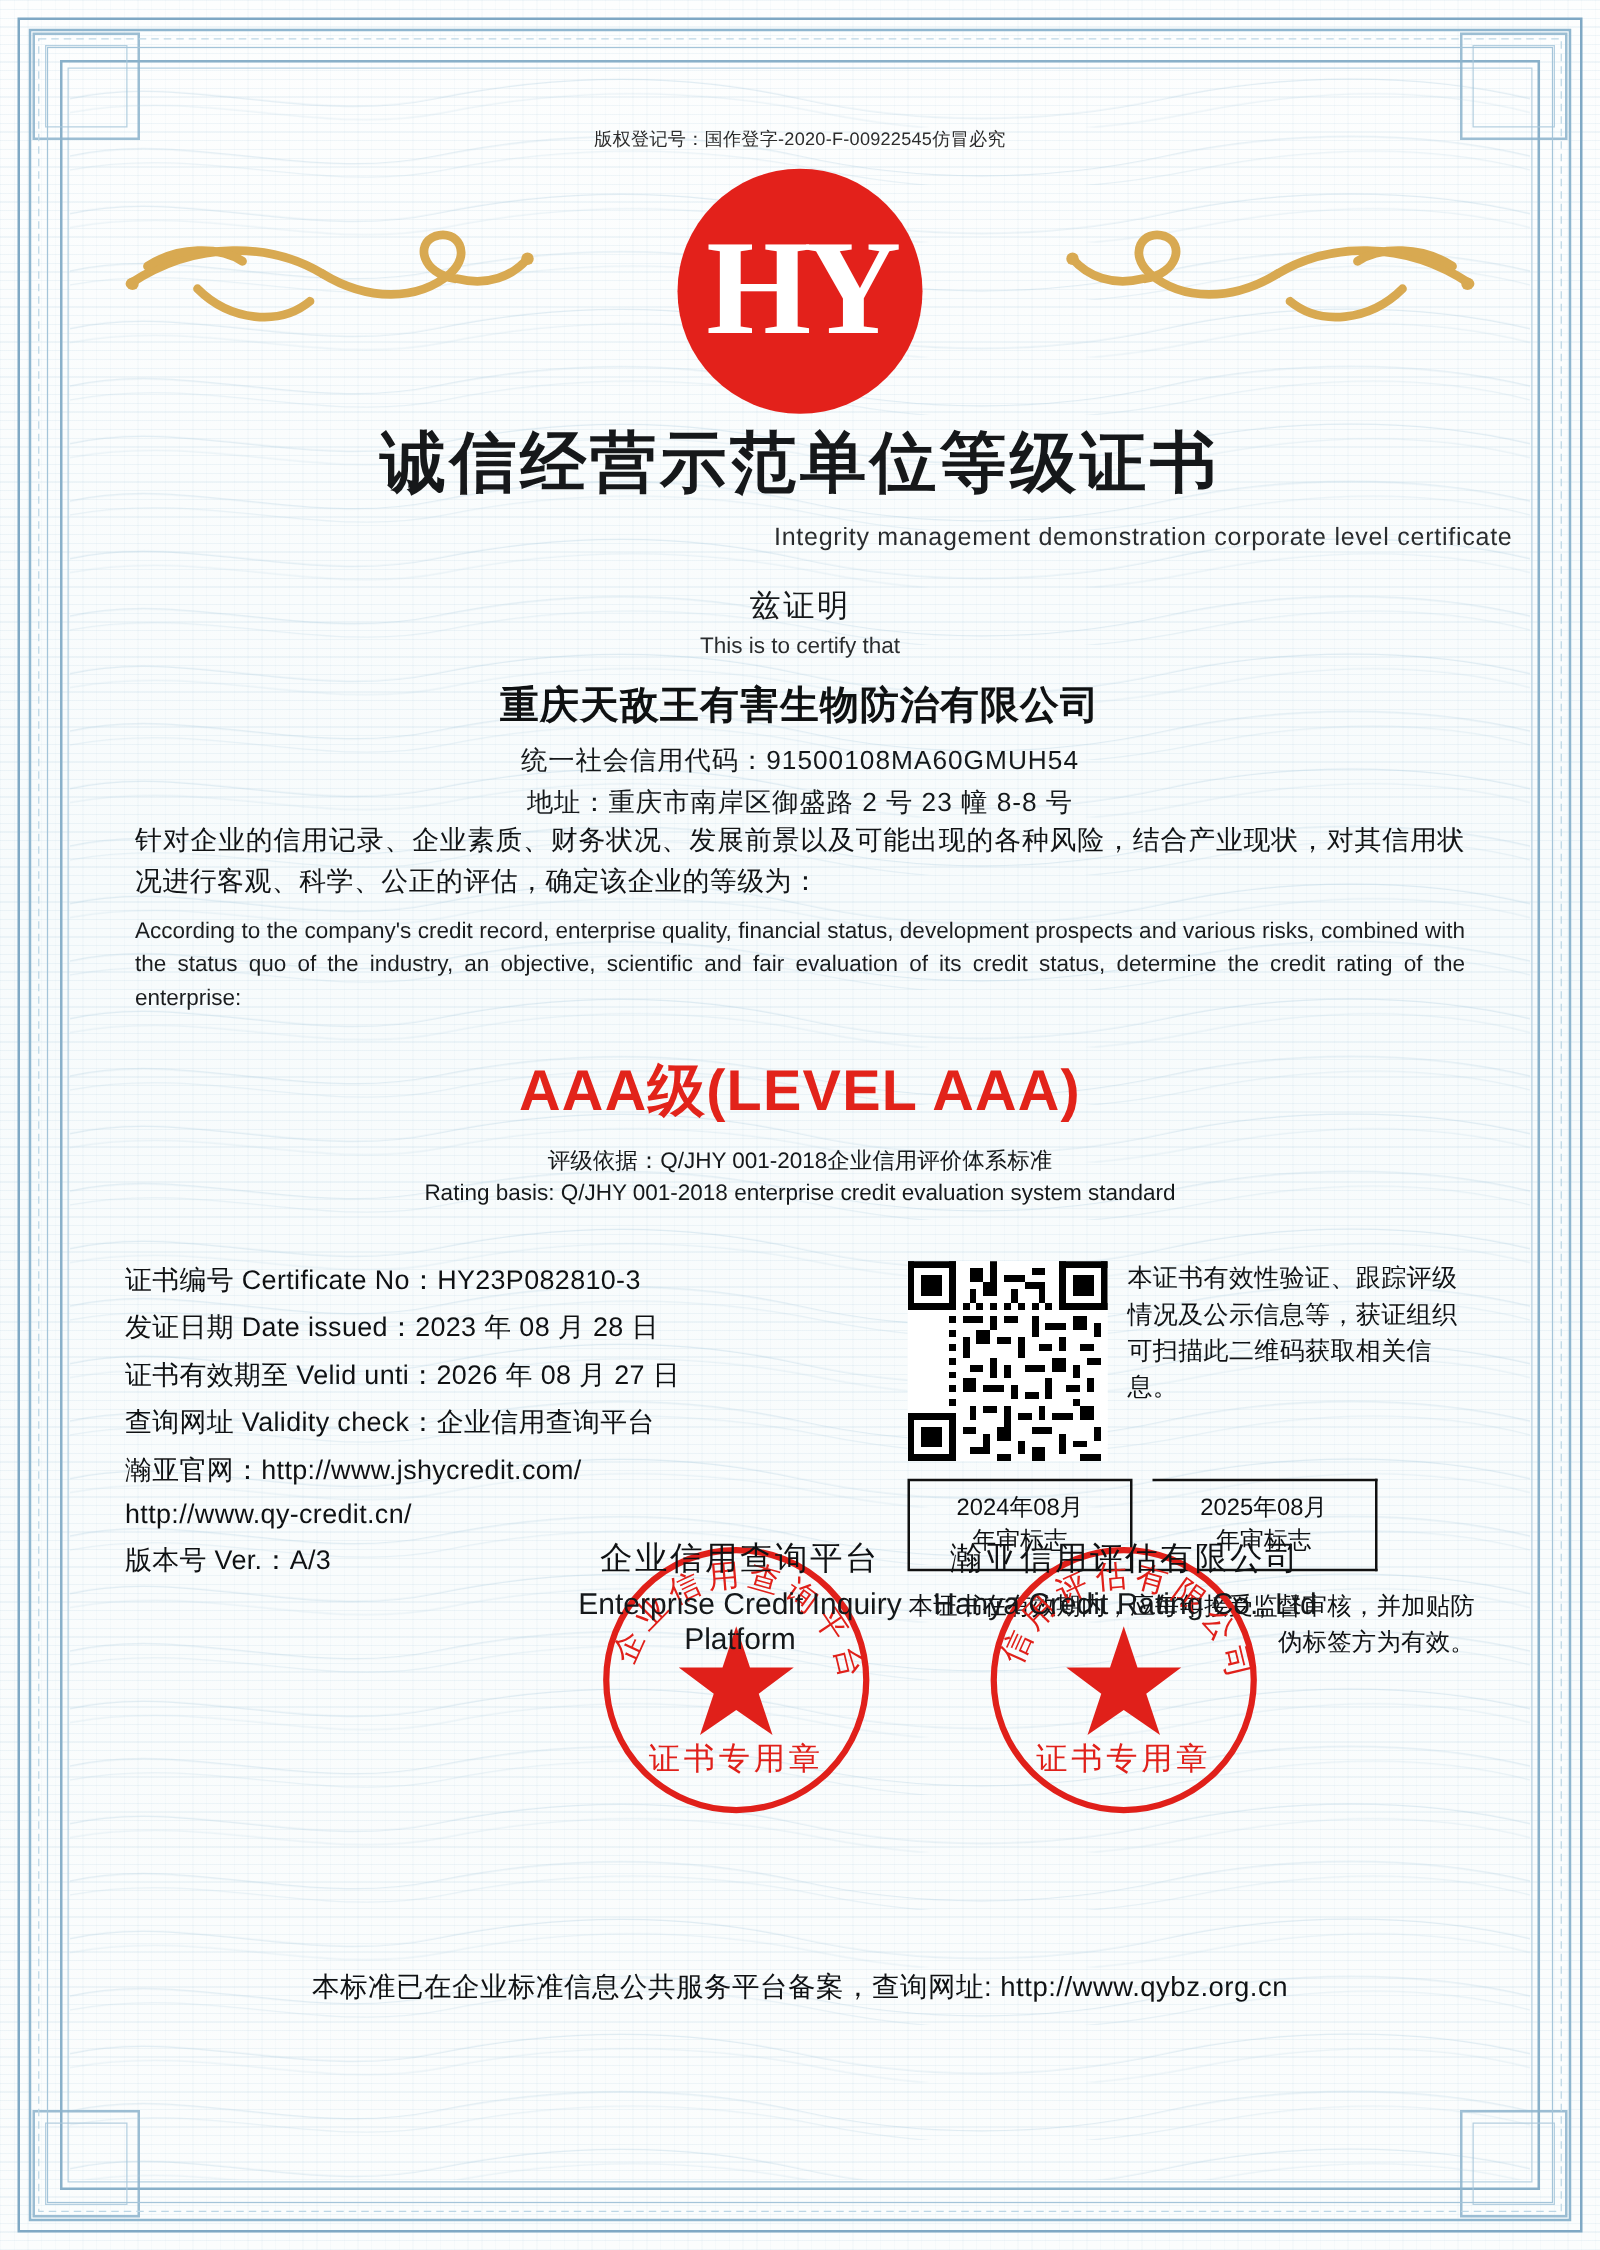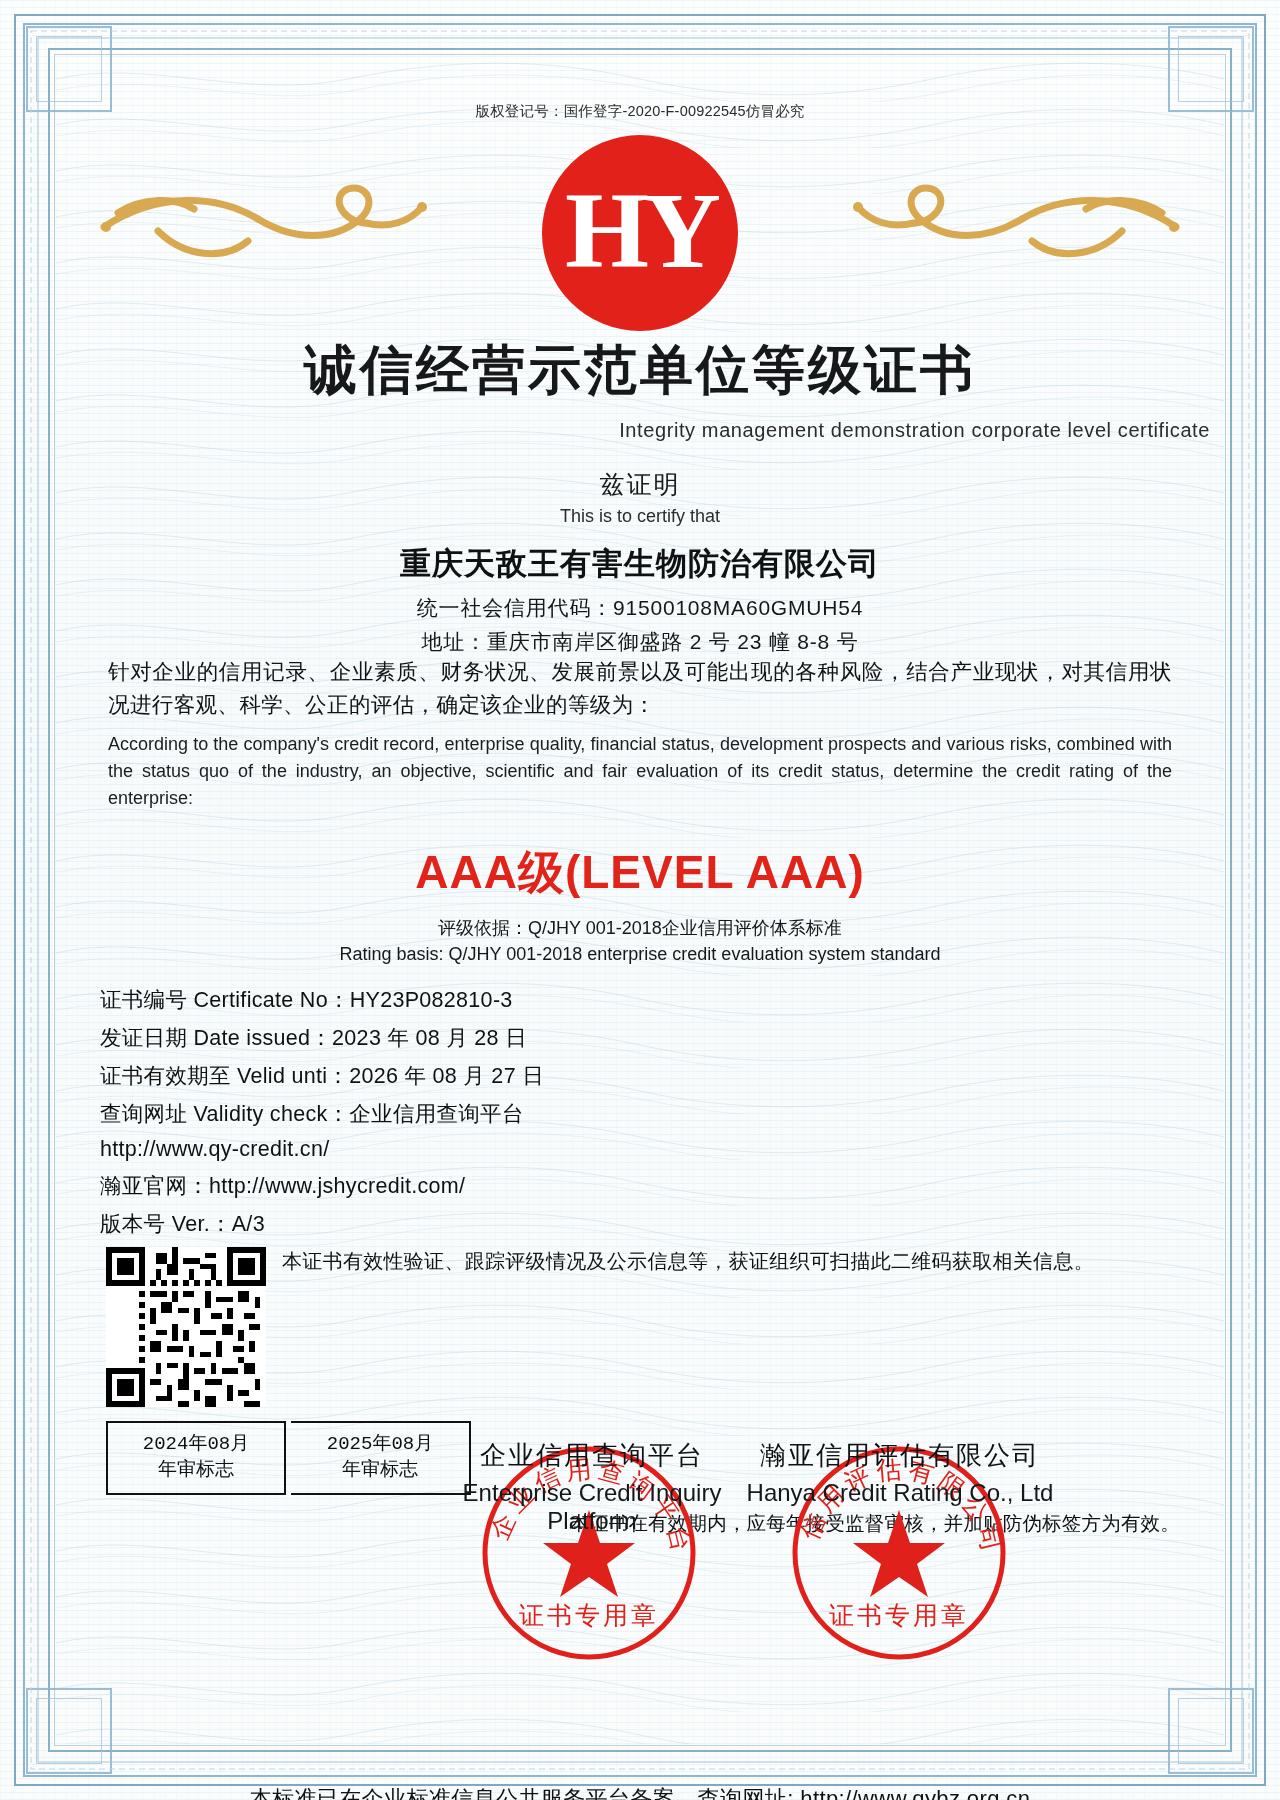--- a/index.html
+++ b/index.html
@@ -154,7 +154,7 @@
 
   
   .info-row {
-    display: flex; margin-top: 20px; padding: 0 30px; flex-direction: column;
+    display: flex; margin-top: 44px; padding: 0 30px;
   }
   .info-left { width: 620px; }
   .info-left .line {

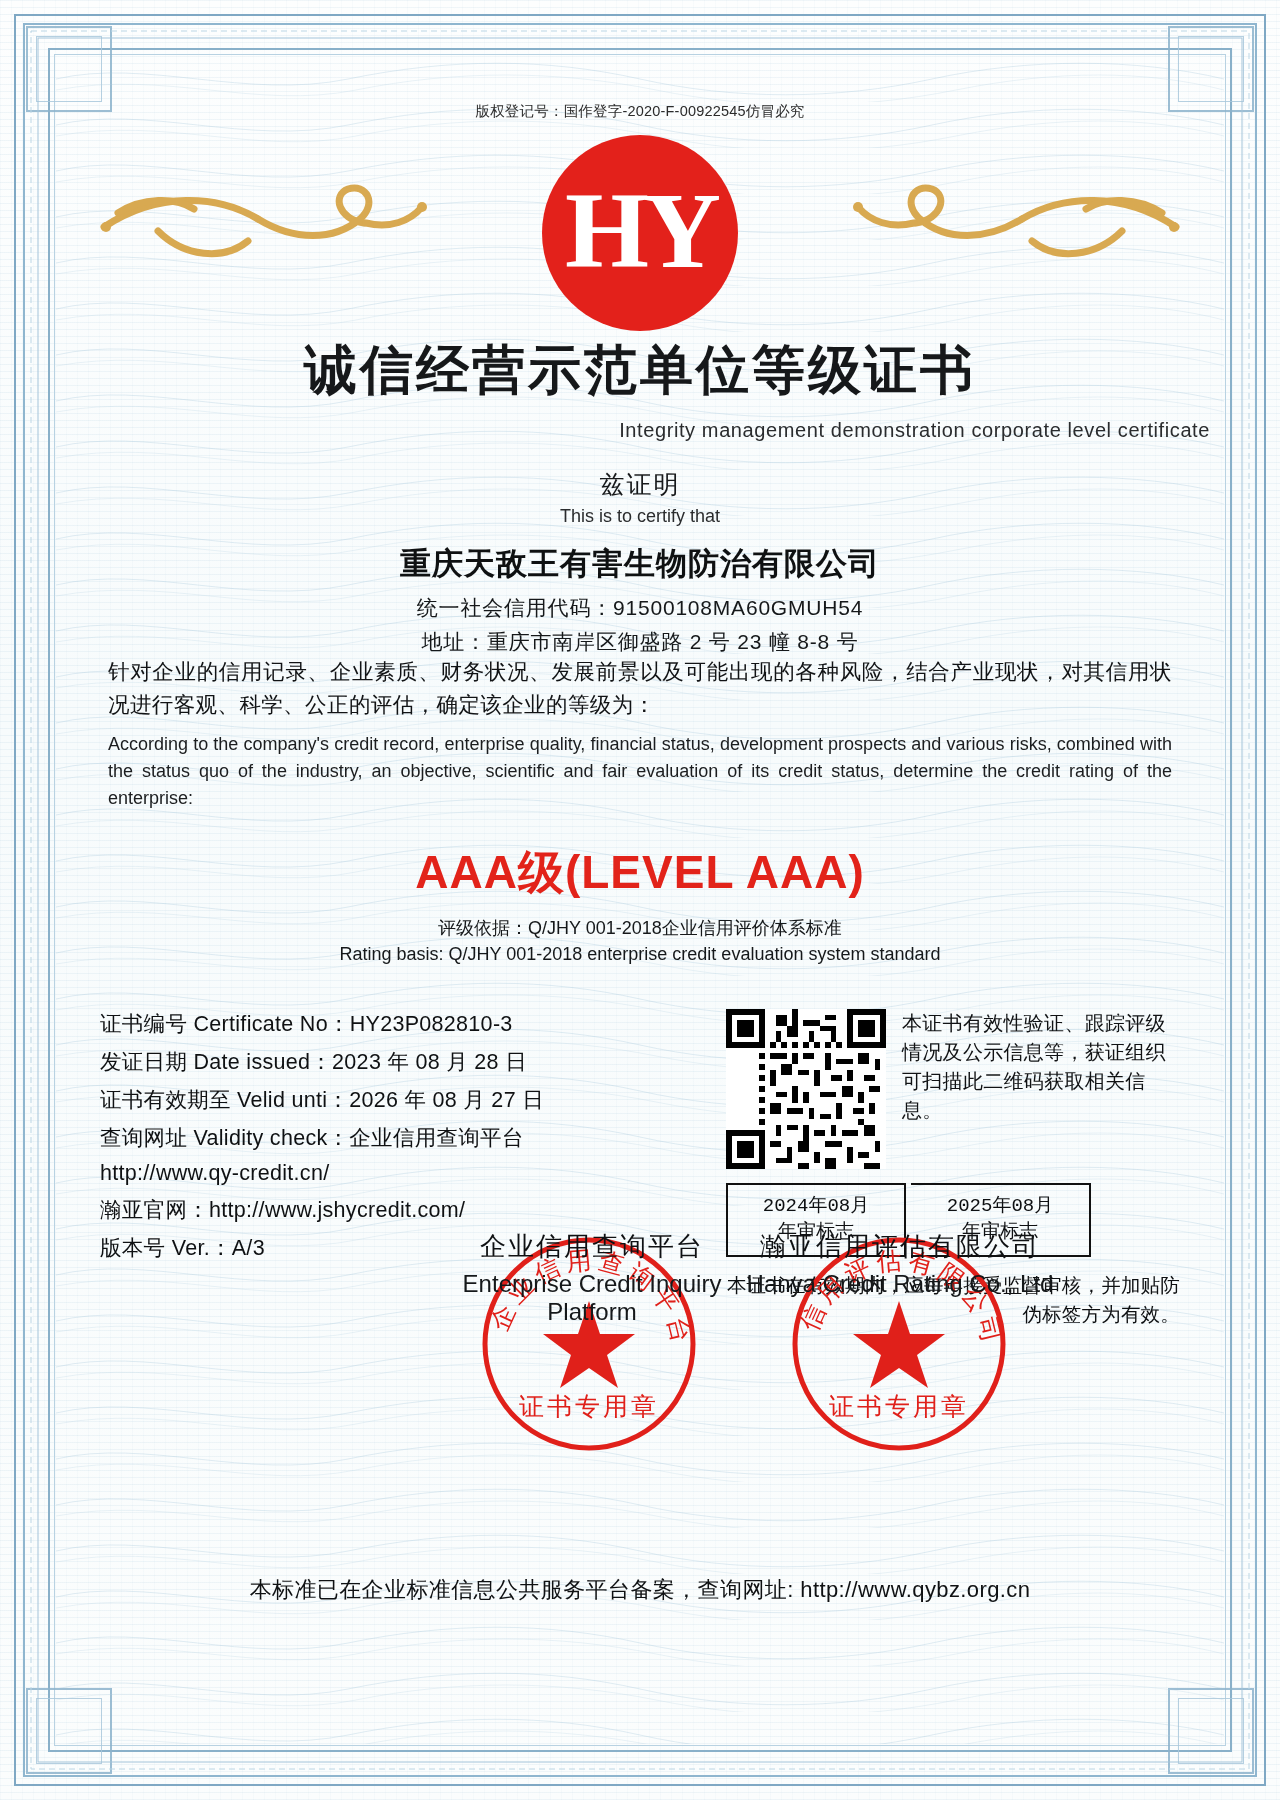--- a/index.html
+++ b/index.html
@@ -297,8 +297,8 @@
         <div class="line">发证日期 Date issued：2023 年 08 月 28 日</div>
         <div class="line">证书有效期至 Velid unti：2026 年 08 月 27 日</div>
         <div class="line">查询网址 Validity check：企业信用查询平台</div>
+        <div class="line">瀚亚官网：http://www.jshycredit.com/</div>
         <div class="line">http://www.qy-credit.cn/</div>
-        <div class="line">瀚亚官网：http://www.jshycredit.com/</div>
         <div class="line">版本号 Ver.：A/3</div>
       </div>
 

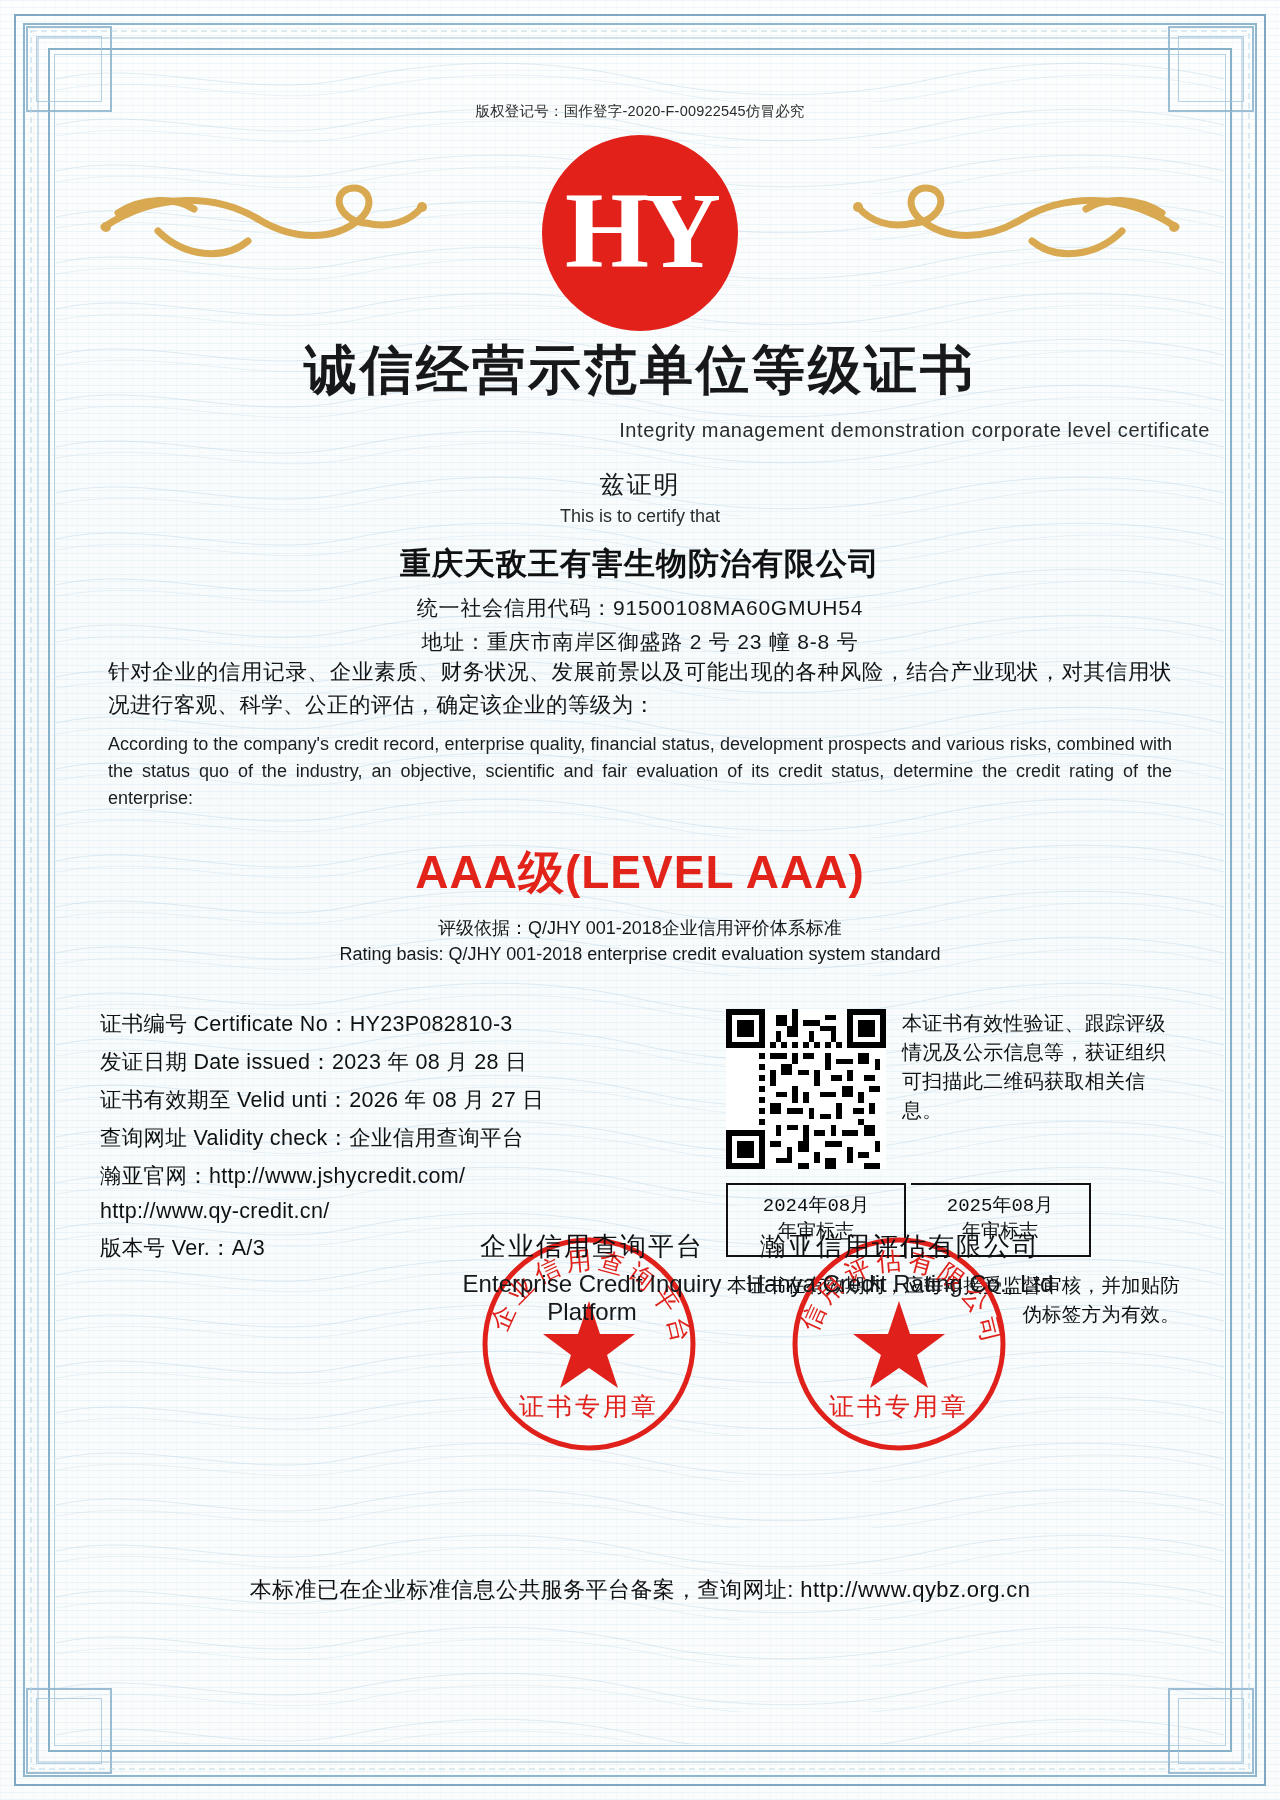--- a/index.html
+++ b/index.html
@@ -172,7 +172,7 @@
     font-size: 20px; line-height: 1.45; color: #101214;
     letter-spacing: .3px;
   }
-  .stamp-boxes { display: flex; margin-top: 14px; gap: 5px; font-family: Liberation Mono, monospace; }
+  .stamp-boxes { display: flex; margin-top: 14px; gap: 16px; }
   .stamp-box {
     width: 180px; height: 74px; border: 2px solid #111;
     display: flex; flex-direction: column; align-items: center; justify-content: center;

